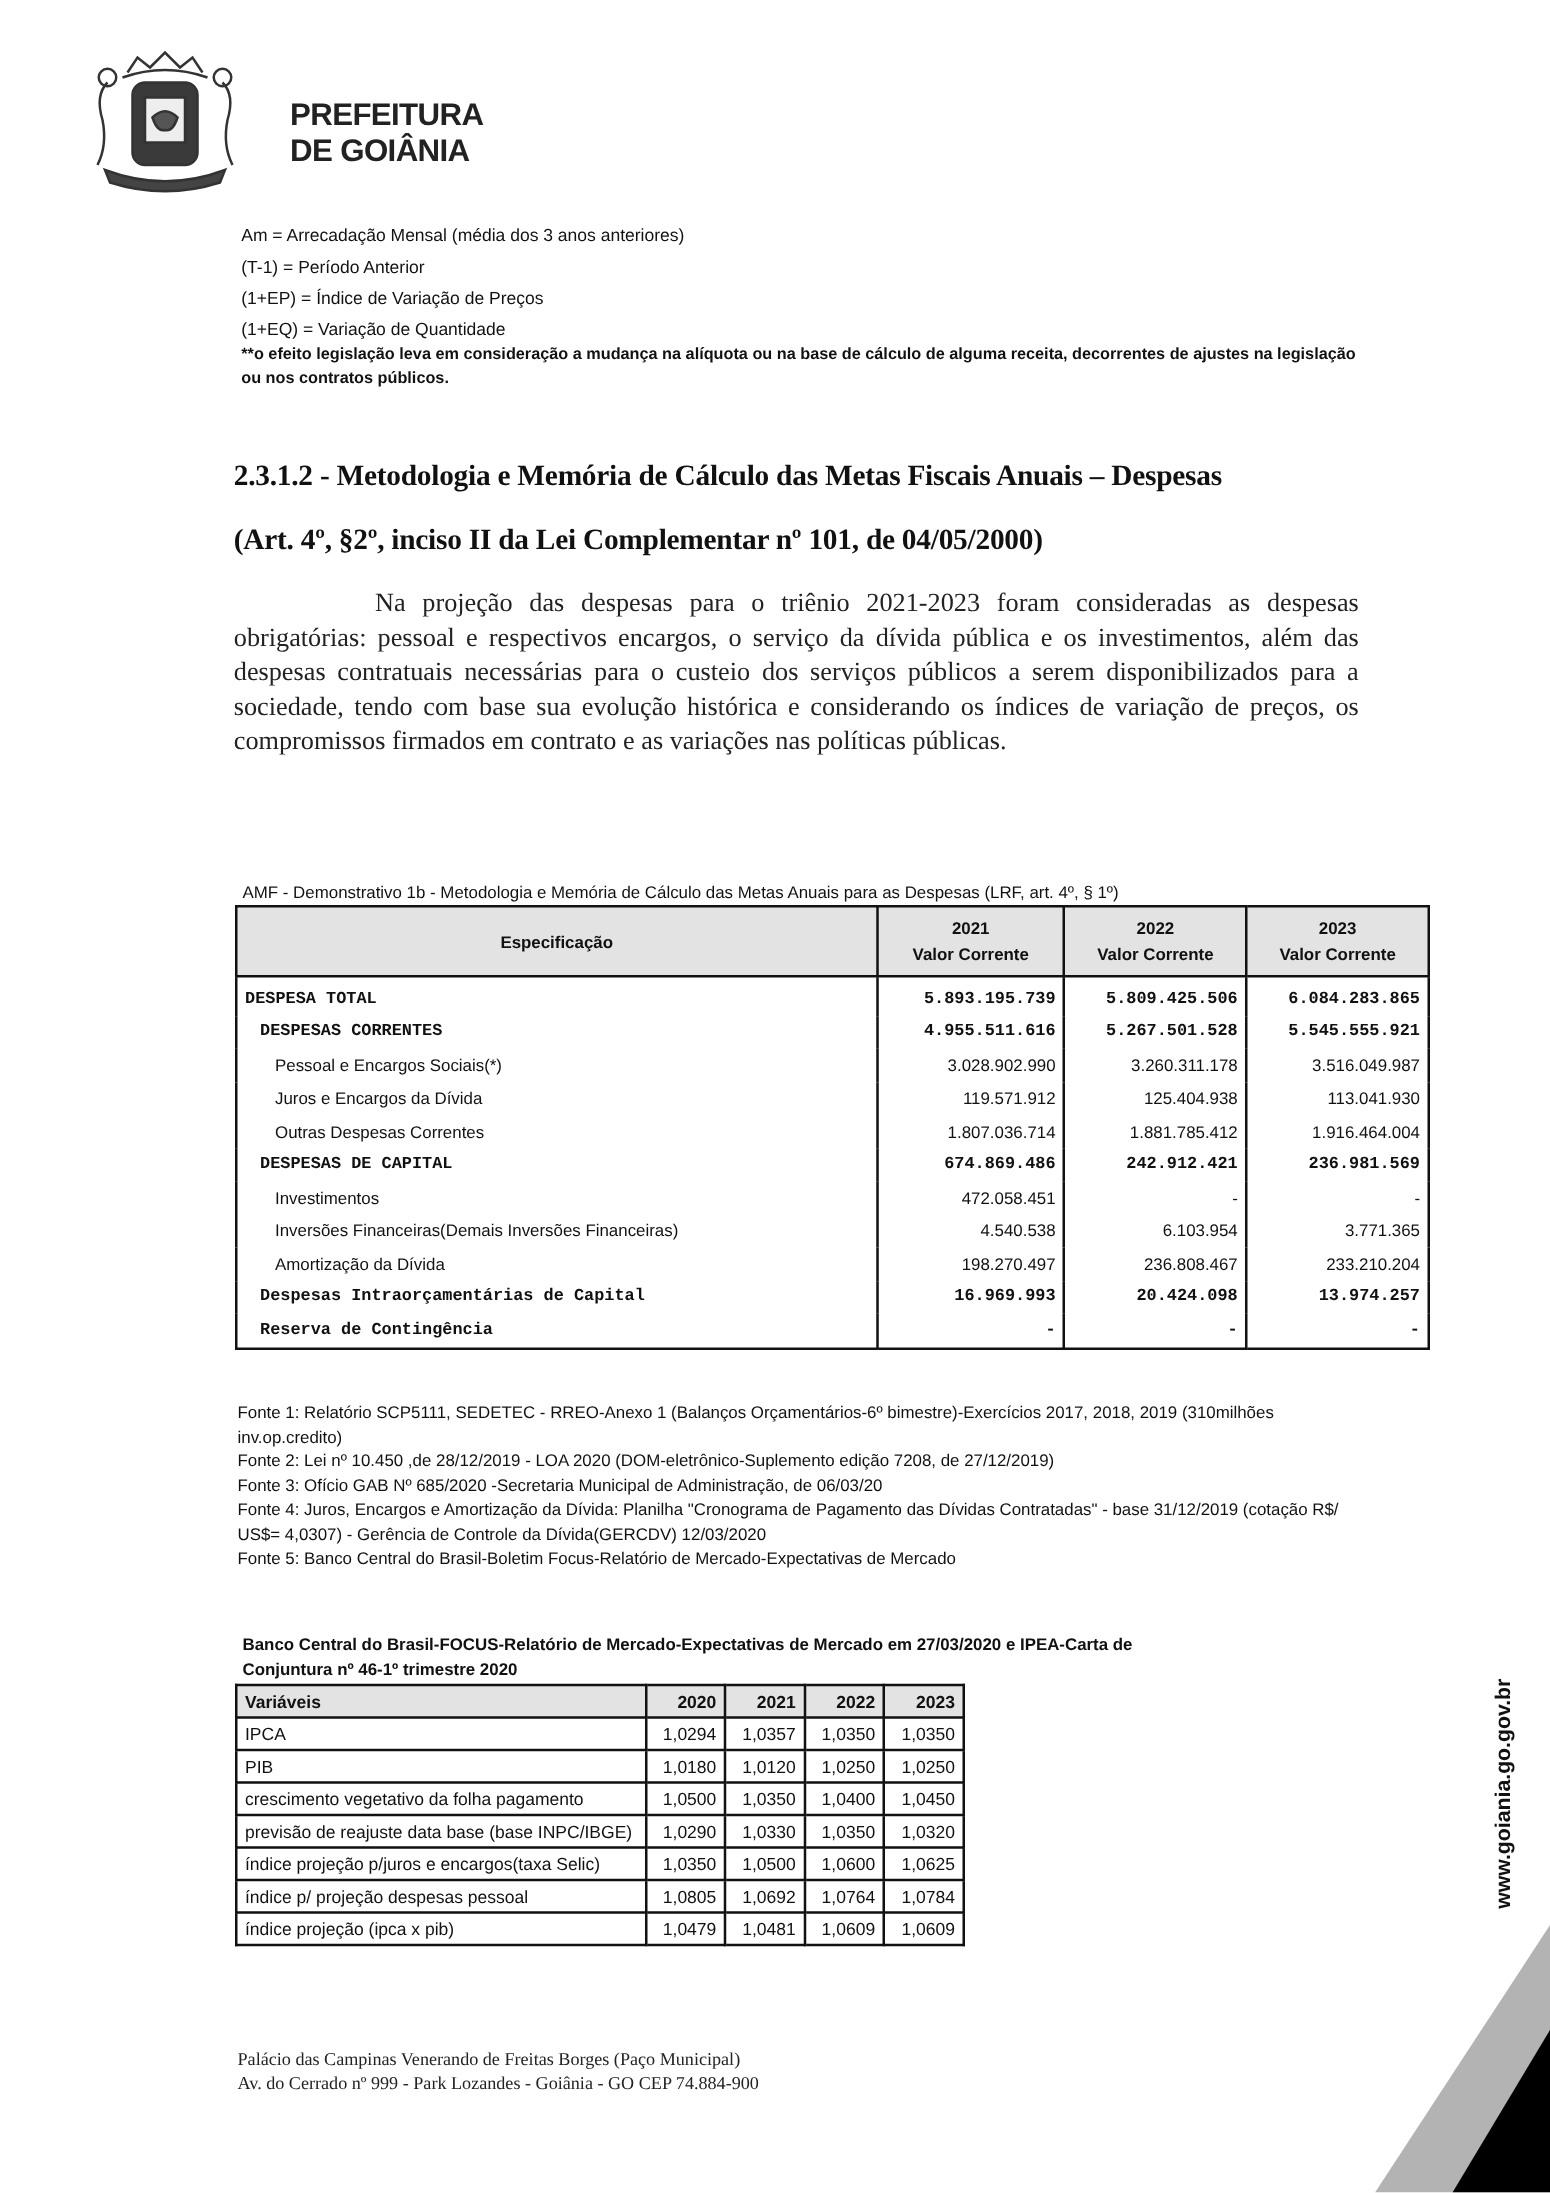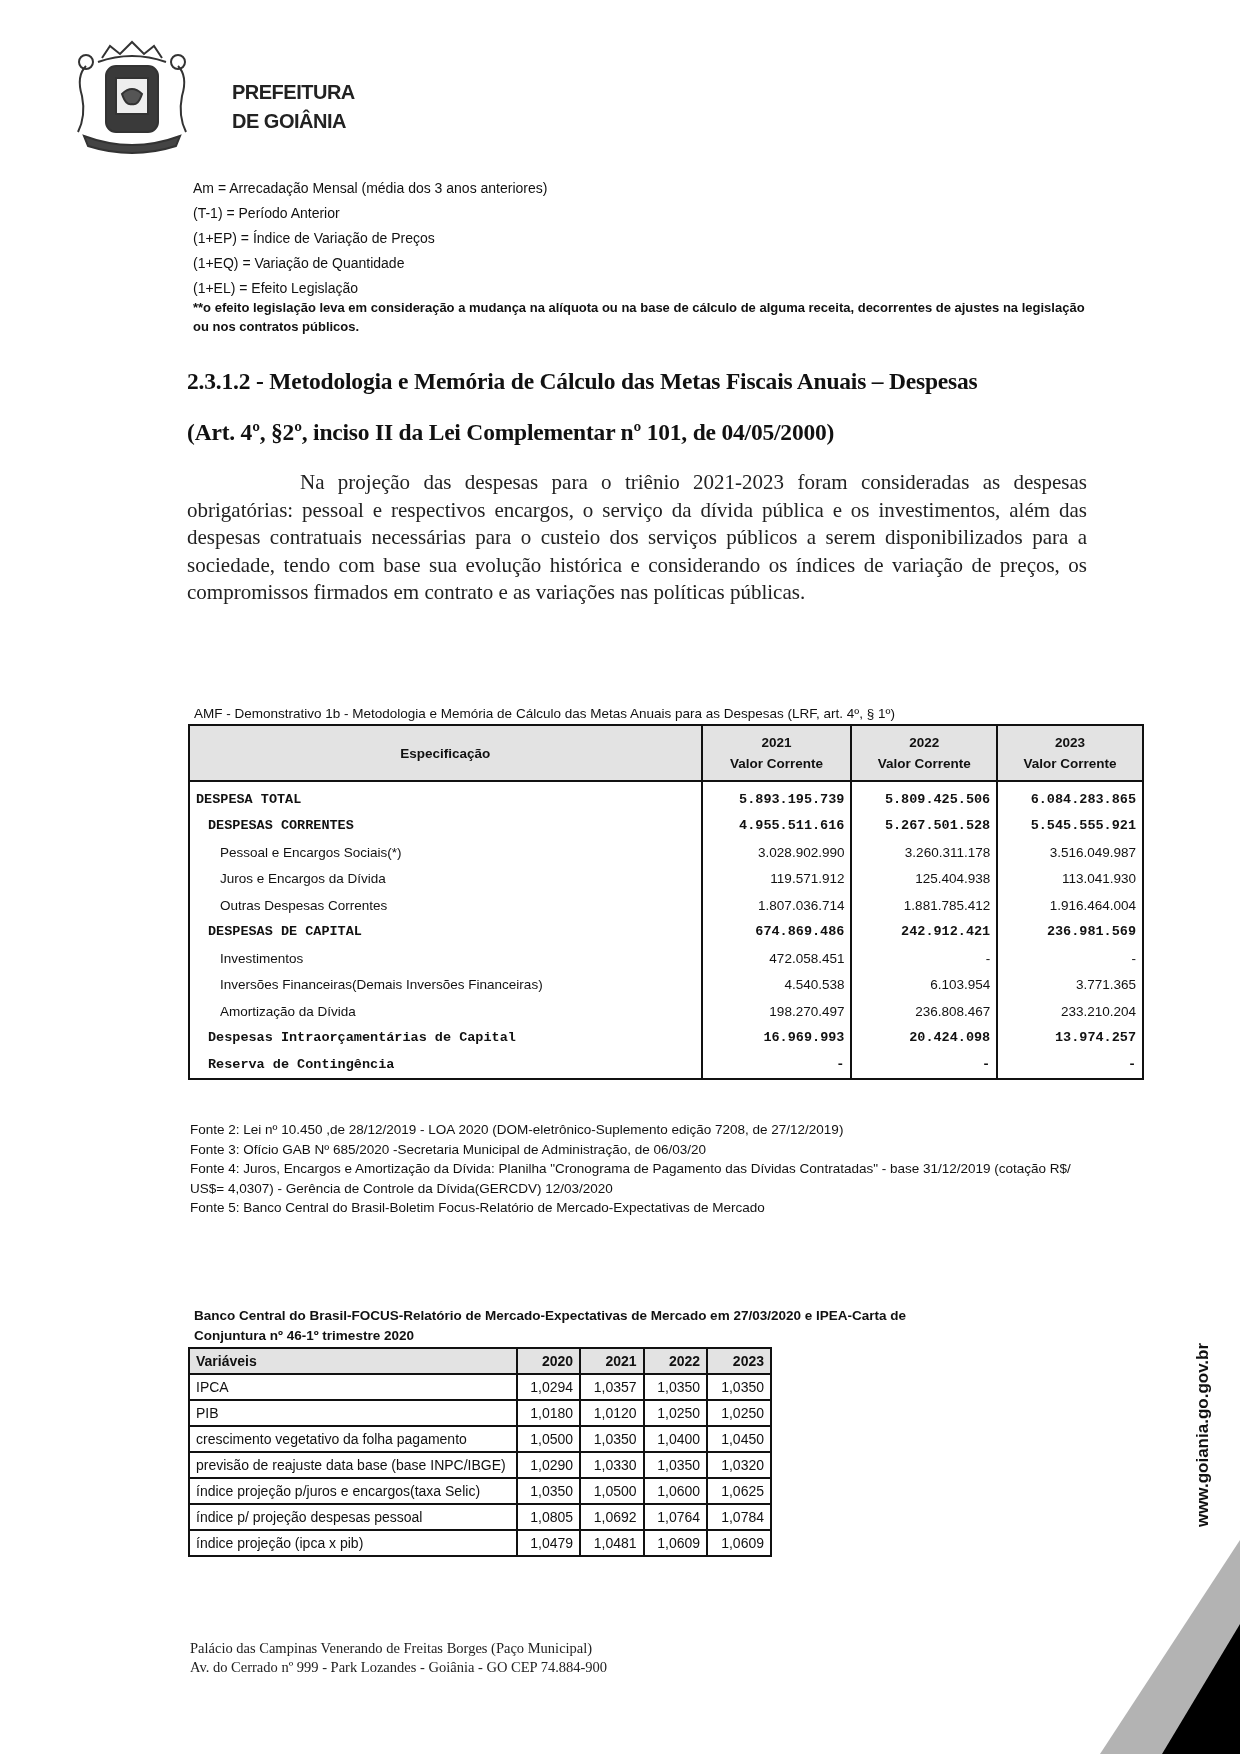--- a/index.html
+++ b/index.html
@@ -10,7 +10,7 @@
   
   #logo { position:absolute; left:62px; top:28px; width:140px; height:128px; }
   #brand { position:absolute; left:232px; top:78px; font-family:"Liberation Sans", sans-serif; font-weight:bold;
-           font-size:20px; line-height:29px; letter-spacing:-0.5px; color:#222; }
+           font-size:25px; line-height:29px; letter-spacing:-0.5px; color:#222; }
   #brand div { white-space:nowrap; }
 
   

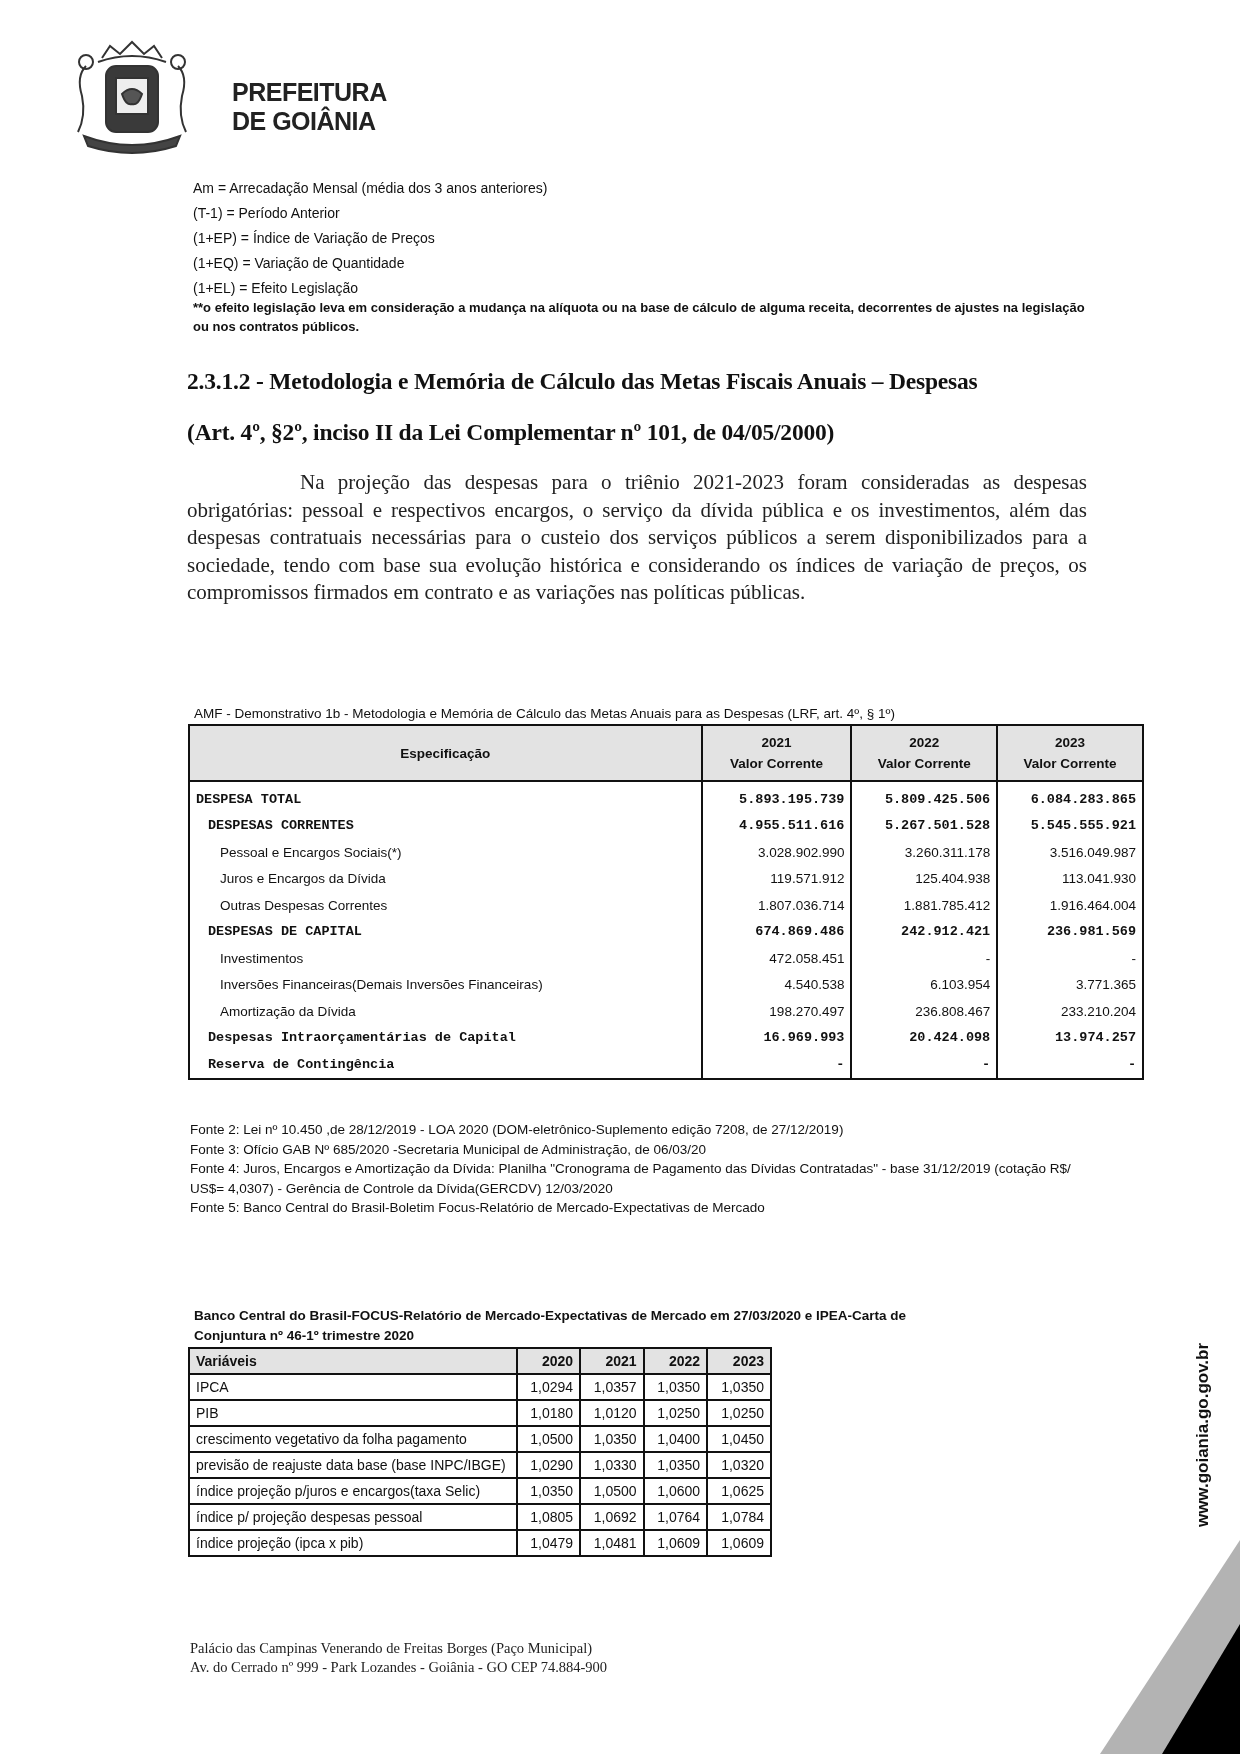--- a/index.html
+++ b/index.html
@@ -86,7 +86,6 @@
   <div>(T-1) = Período Anterior</div>
   <div>(1+EP) = Índice de Variação de Preços</div>
   <div>(1+EQ) = Variação de Quantidade</div>
-  <div>(1+EL) = Efeito Legislação</div>
   <div class="note">**o efeito legislação leva em consideração a mudança na alíquota ou na base de cálculo de alguma receita, decorrentes de ajustes na legislação ou nos contratos públicos.</div>
 </div>
 

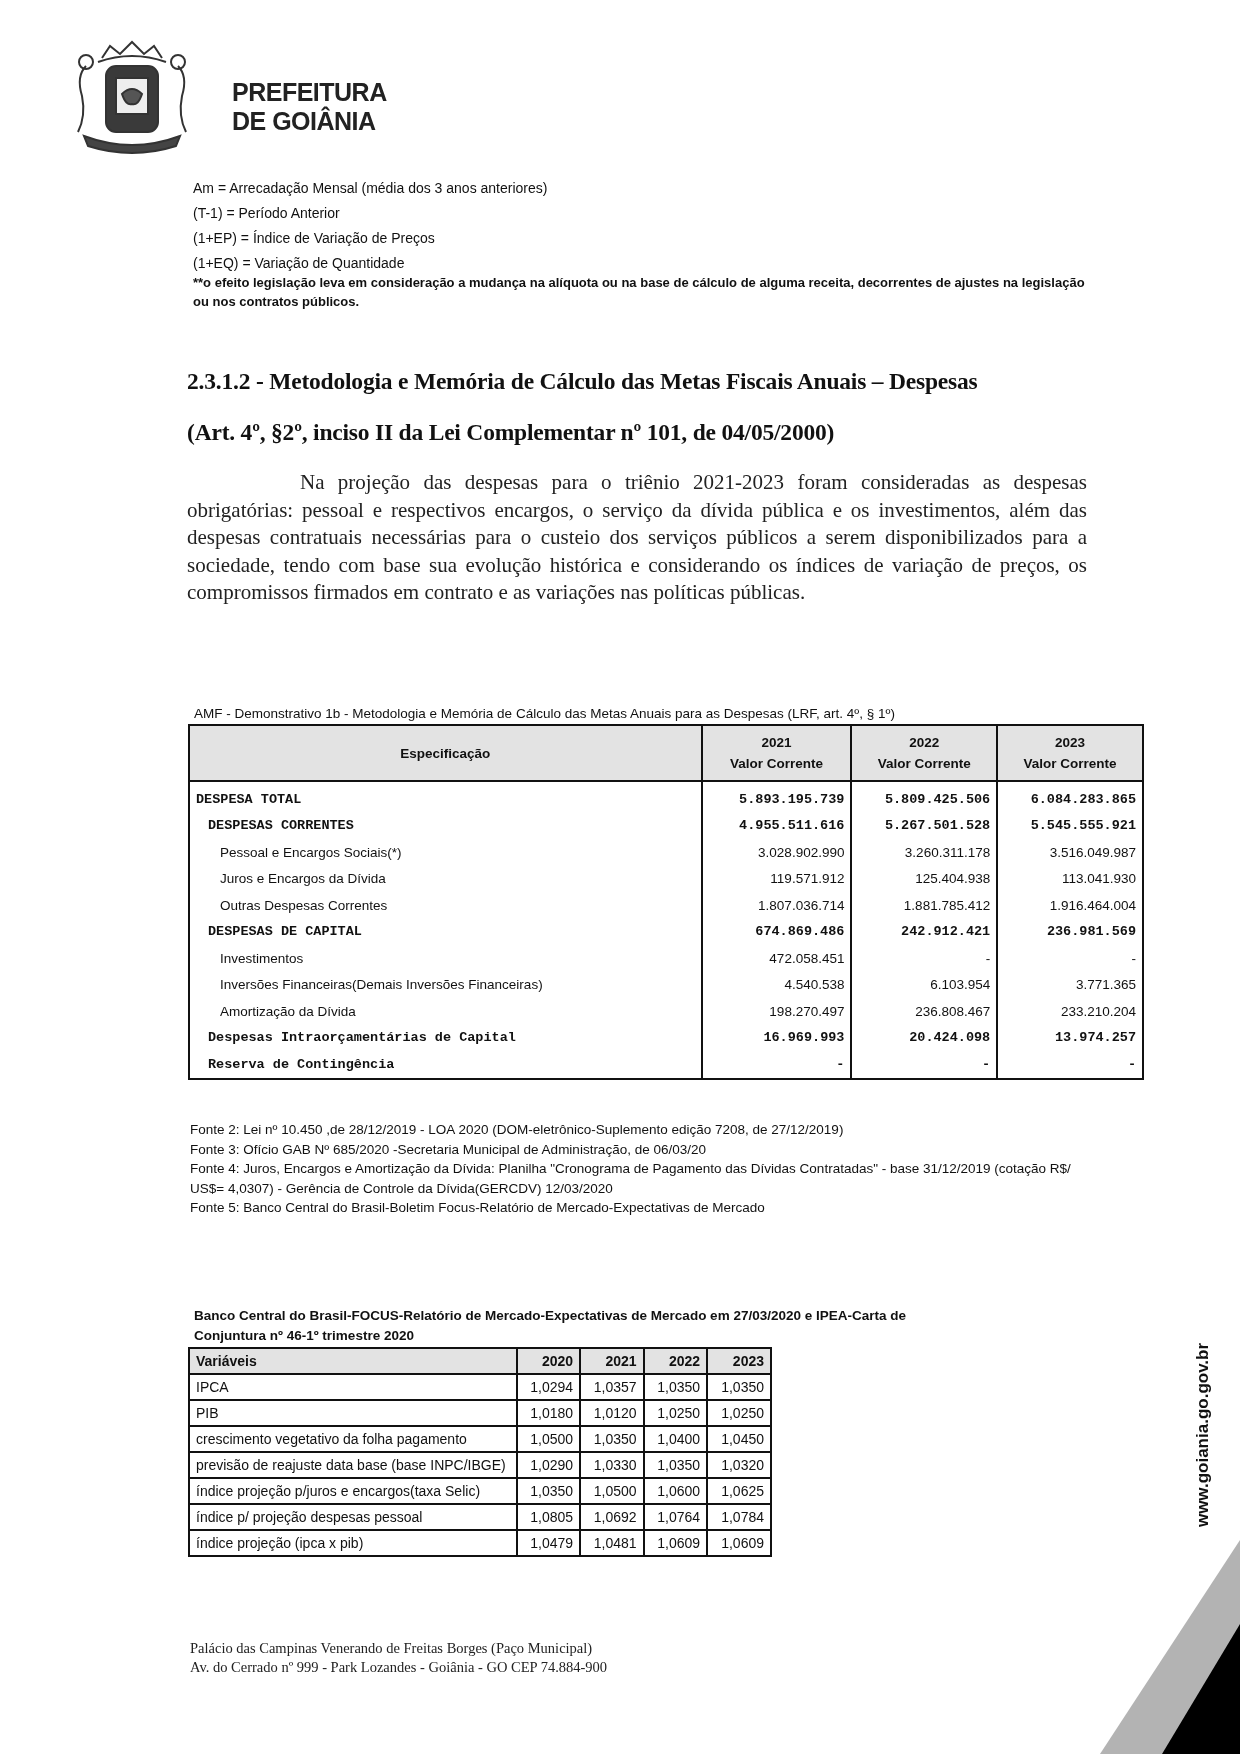--- a/index.html
+++ b/index.html
@@ -190,6 +190,7 @@
 </table>
 
 <div id="fontes" class="sans">
+  <div>Fonte 1: Relatório SCP5111, SEDETEC  - RREO-Anexo 1 (Balanços Orçamentários-6º bimestre)-Exercícios 2017, 2018, 2019 (310milhões inv.op.credito)</div>
   <div>Fonte 2: Lei nº 10.450 ,de 28/12/2019 - LOA 2020 (DOM-eletrônico-Suplemento edição 7208, de 27/12/2019)</div>
   <div>Fonte 3: Ofício GAB Nº 685/2020 -Secretaria Municipal de Administração, de 06/03/20</div>
   <div>Fonte 4: Juros, Encargos e Amortização da Dívida: Planilha "Cronograma de Pagamento das Dívidas Contratadas" - base 31/12/2019 (cotação R$/ US$= 4,0307) - Gerência de Controle da Dívida(GERCDV) 12/03/2020</div>

